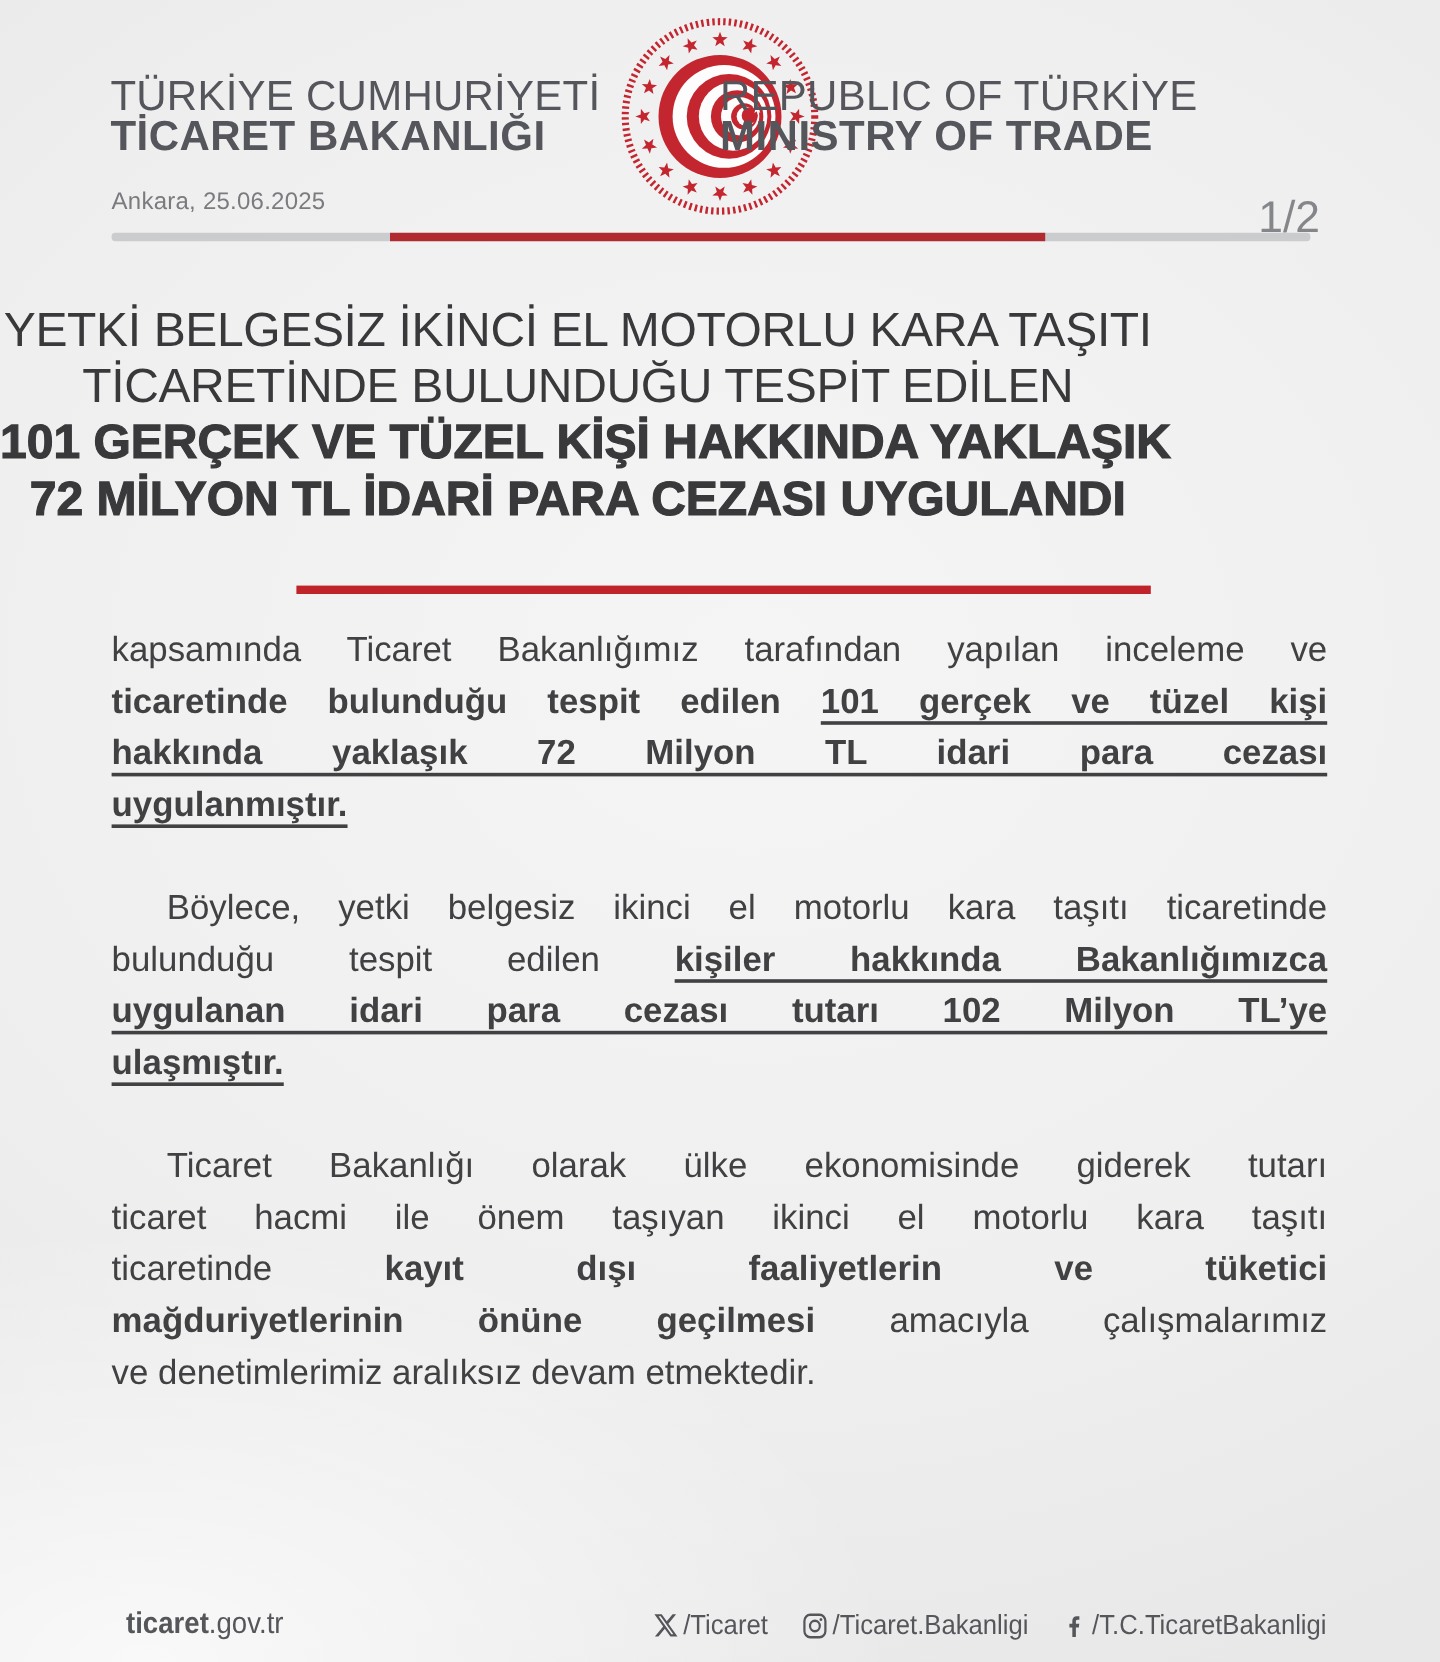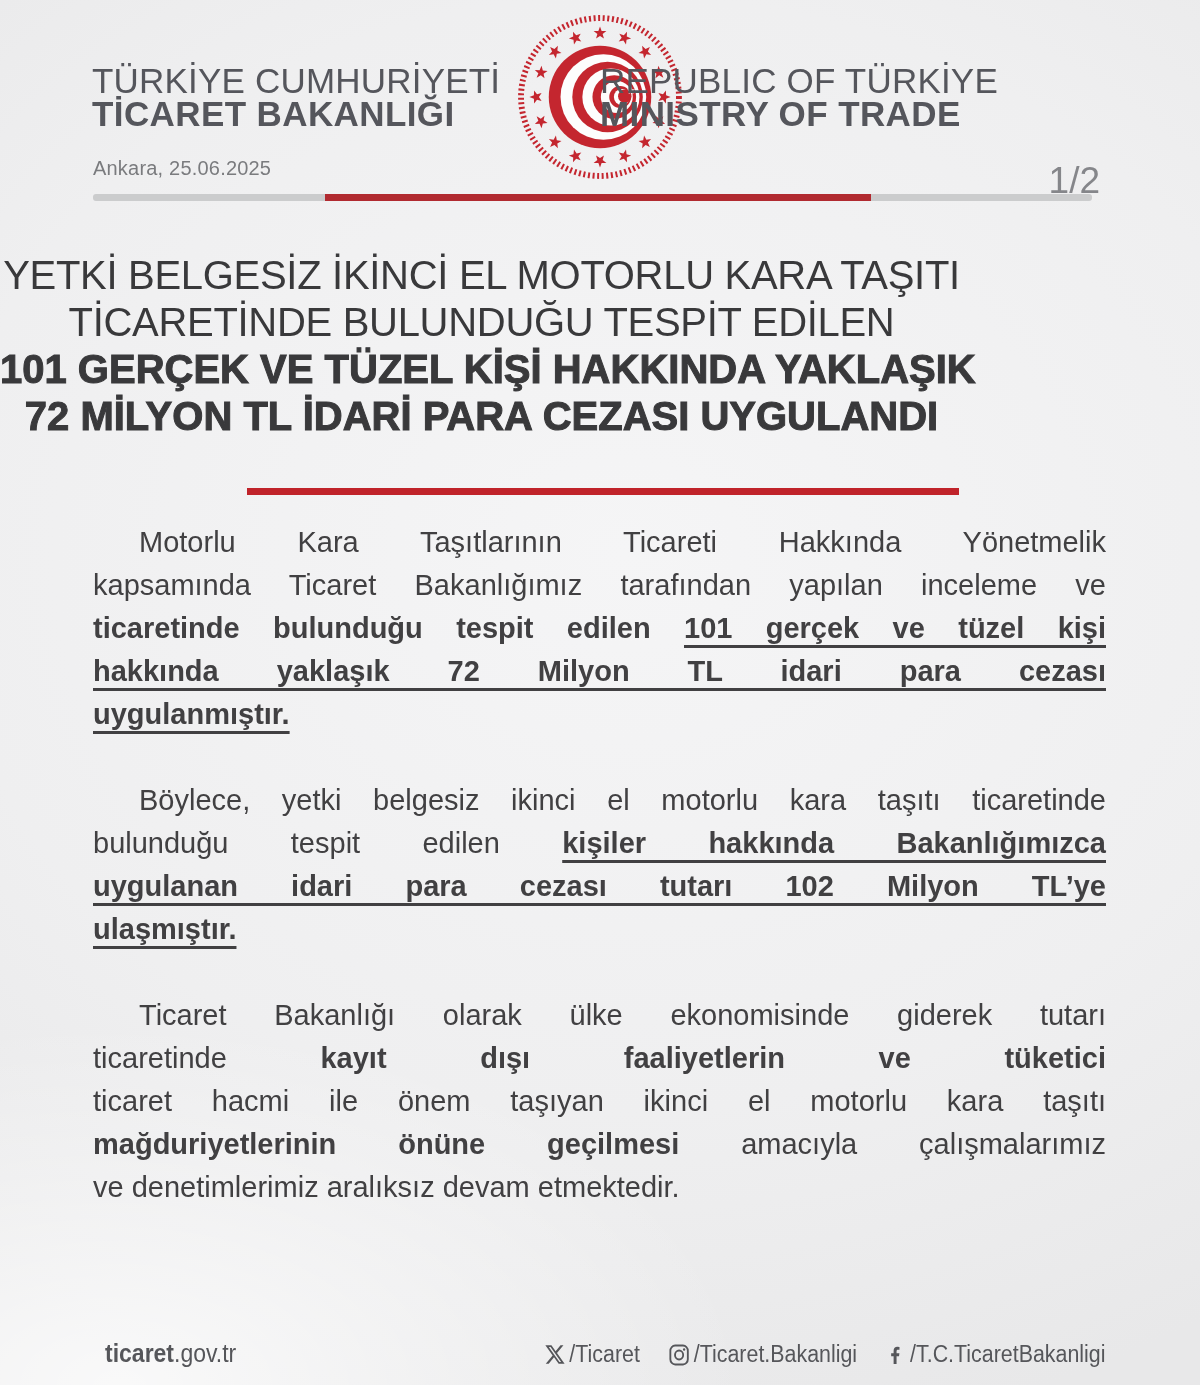--- a/index.html
+++ b/index.html
@@ -125,7 +125,6 @@
 
   <div class="content">
       <div class="para">
-        <div class="line indent"><span class="seg">Motorlu Kara Taşıtlarının Ticareti Hakkında Yönetmelik</span></div>
         <div class="line"><span class="seg">kapsamında Ticaret Bakanlığımız tarafından yapılan inceleme ve</span></div>
         <div class="line"><span class="seg b">ticaretinde bulunduğu tespit edilen </span><span class="seg b u">101 gerçek ve tüzel kişi</span></div>
         <div class="line"><span class="seg b u">hakkında yaklaşık 72 Milyon TL idari para cezası</span></div>

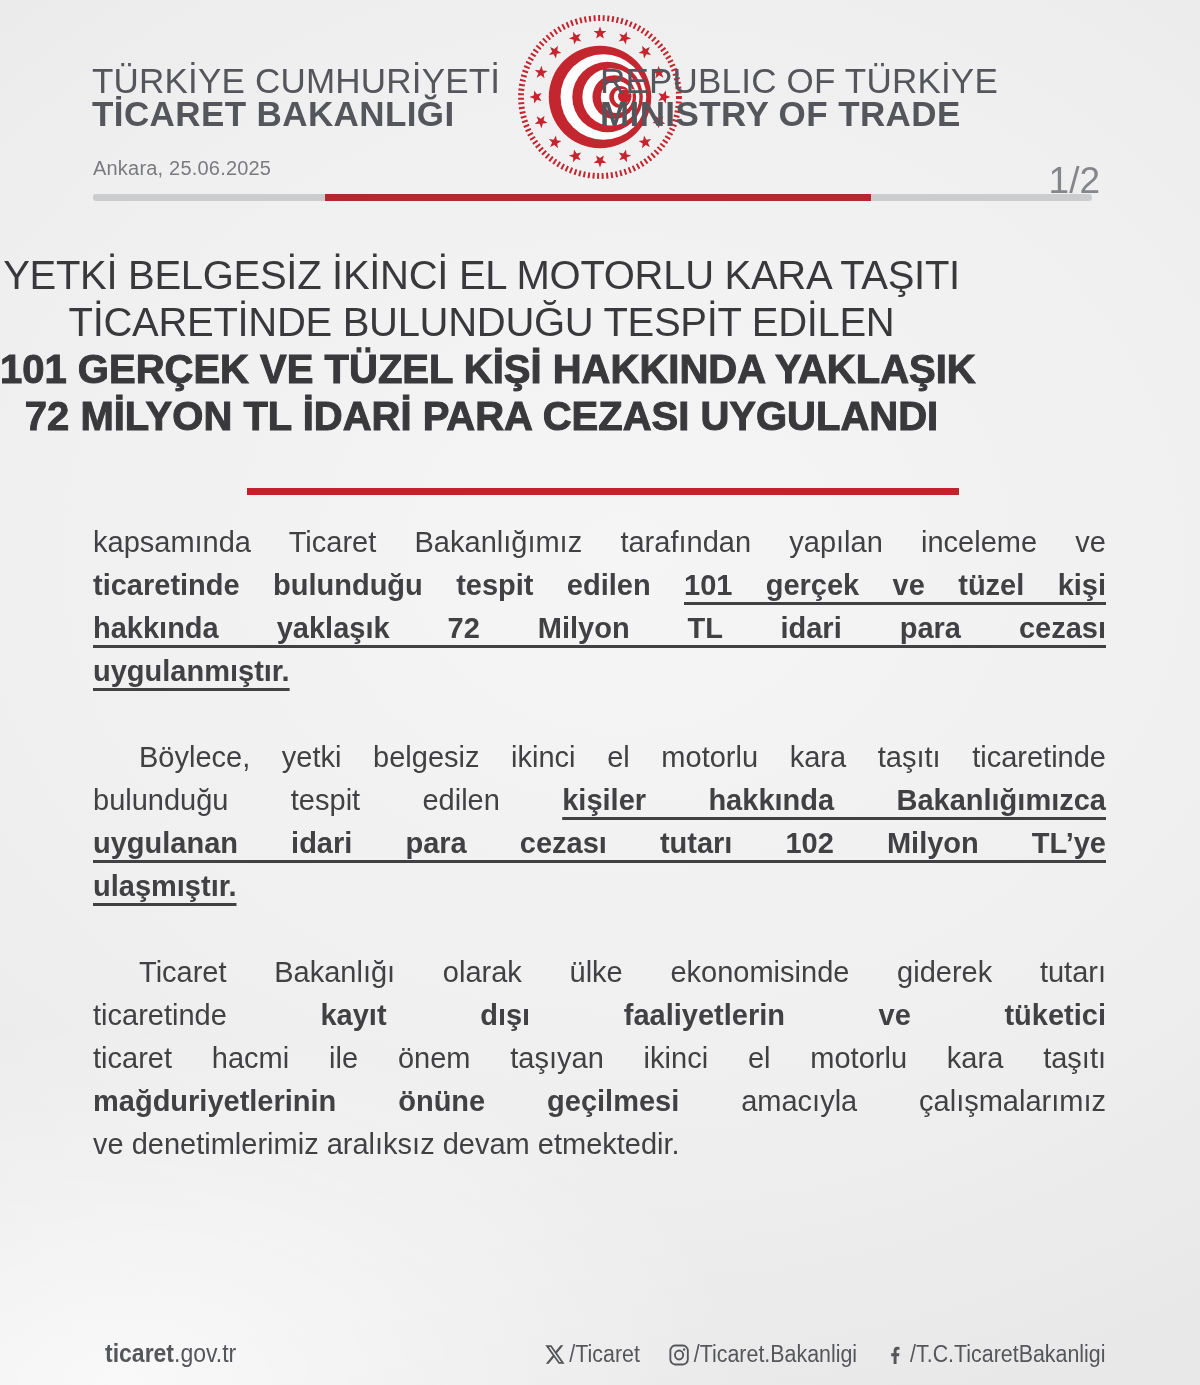--- a/index.html
+++ b/index.html
@@ -138,8 +138,8 @@
       </div>
       <div class="para">
         <div class="line indent"><span class="seg">Ticaret Bakanlığı olarak ülke ekonomisinde giderek tutarı</span></div>
+        <div class="line"><span class="seg">ticaret hacmi ile önem taşıyan ikinci el motorlu kara taşıtı</span></div>
         <div class="line"><span class="seg">ticaretinde </span><span class="seg b">kayıt dışı faaliyetlerin ve tüketici</span></div>
-        <div class="line"><span class="seg">ticaret hacmi ile önem taşıyan ikinci el motorlu kara taşıtı</span></div>
         <div class="line"><span class="seg b">mağduriyetlerinin önüne geçilmesi </span><span class="seg">amacıyla çalışmalarımız</span></div>
         <div class="line last"><span class="seg">ve denetimlerimiz aralıksız devam etmektedir.</span></div>
       </div>

